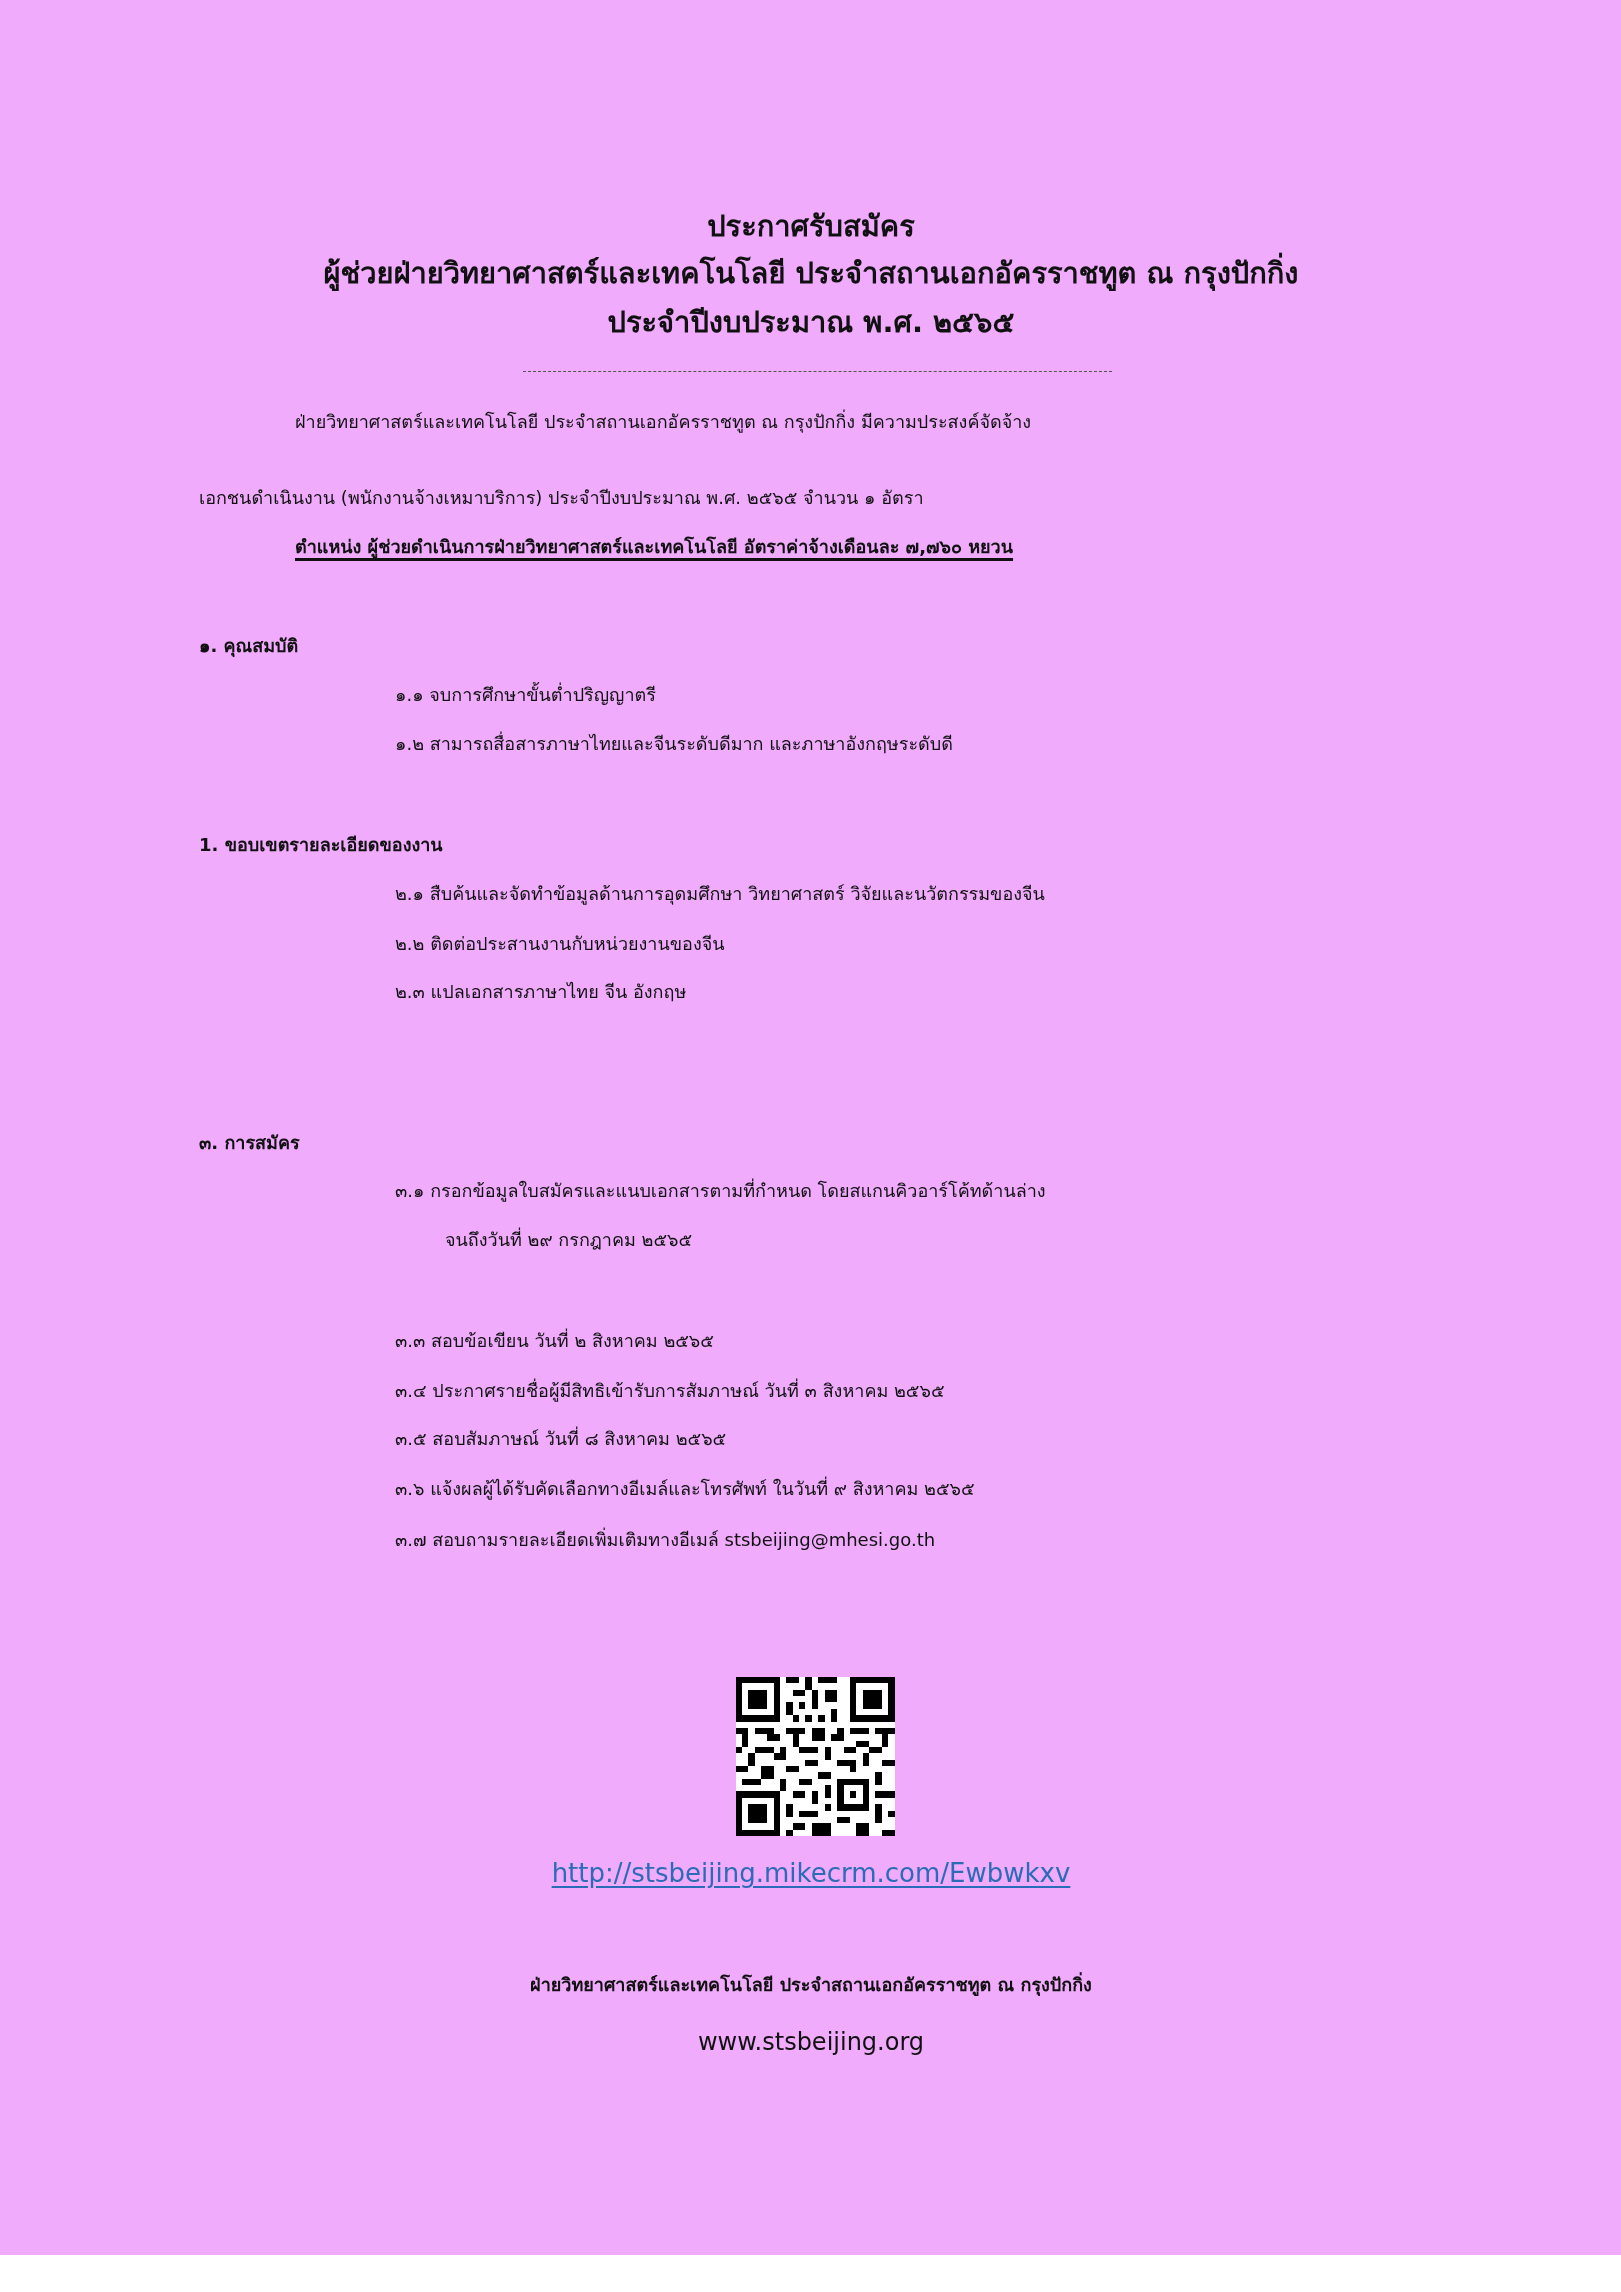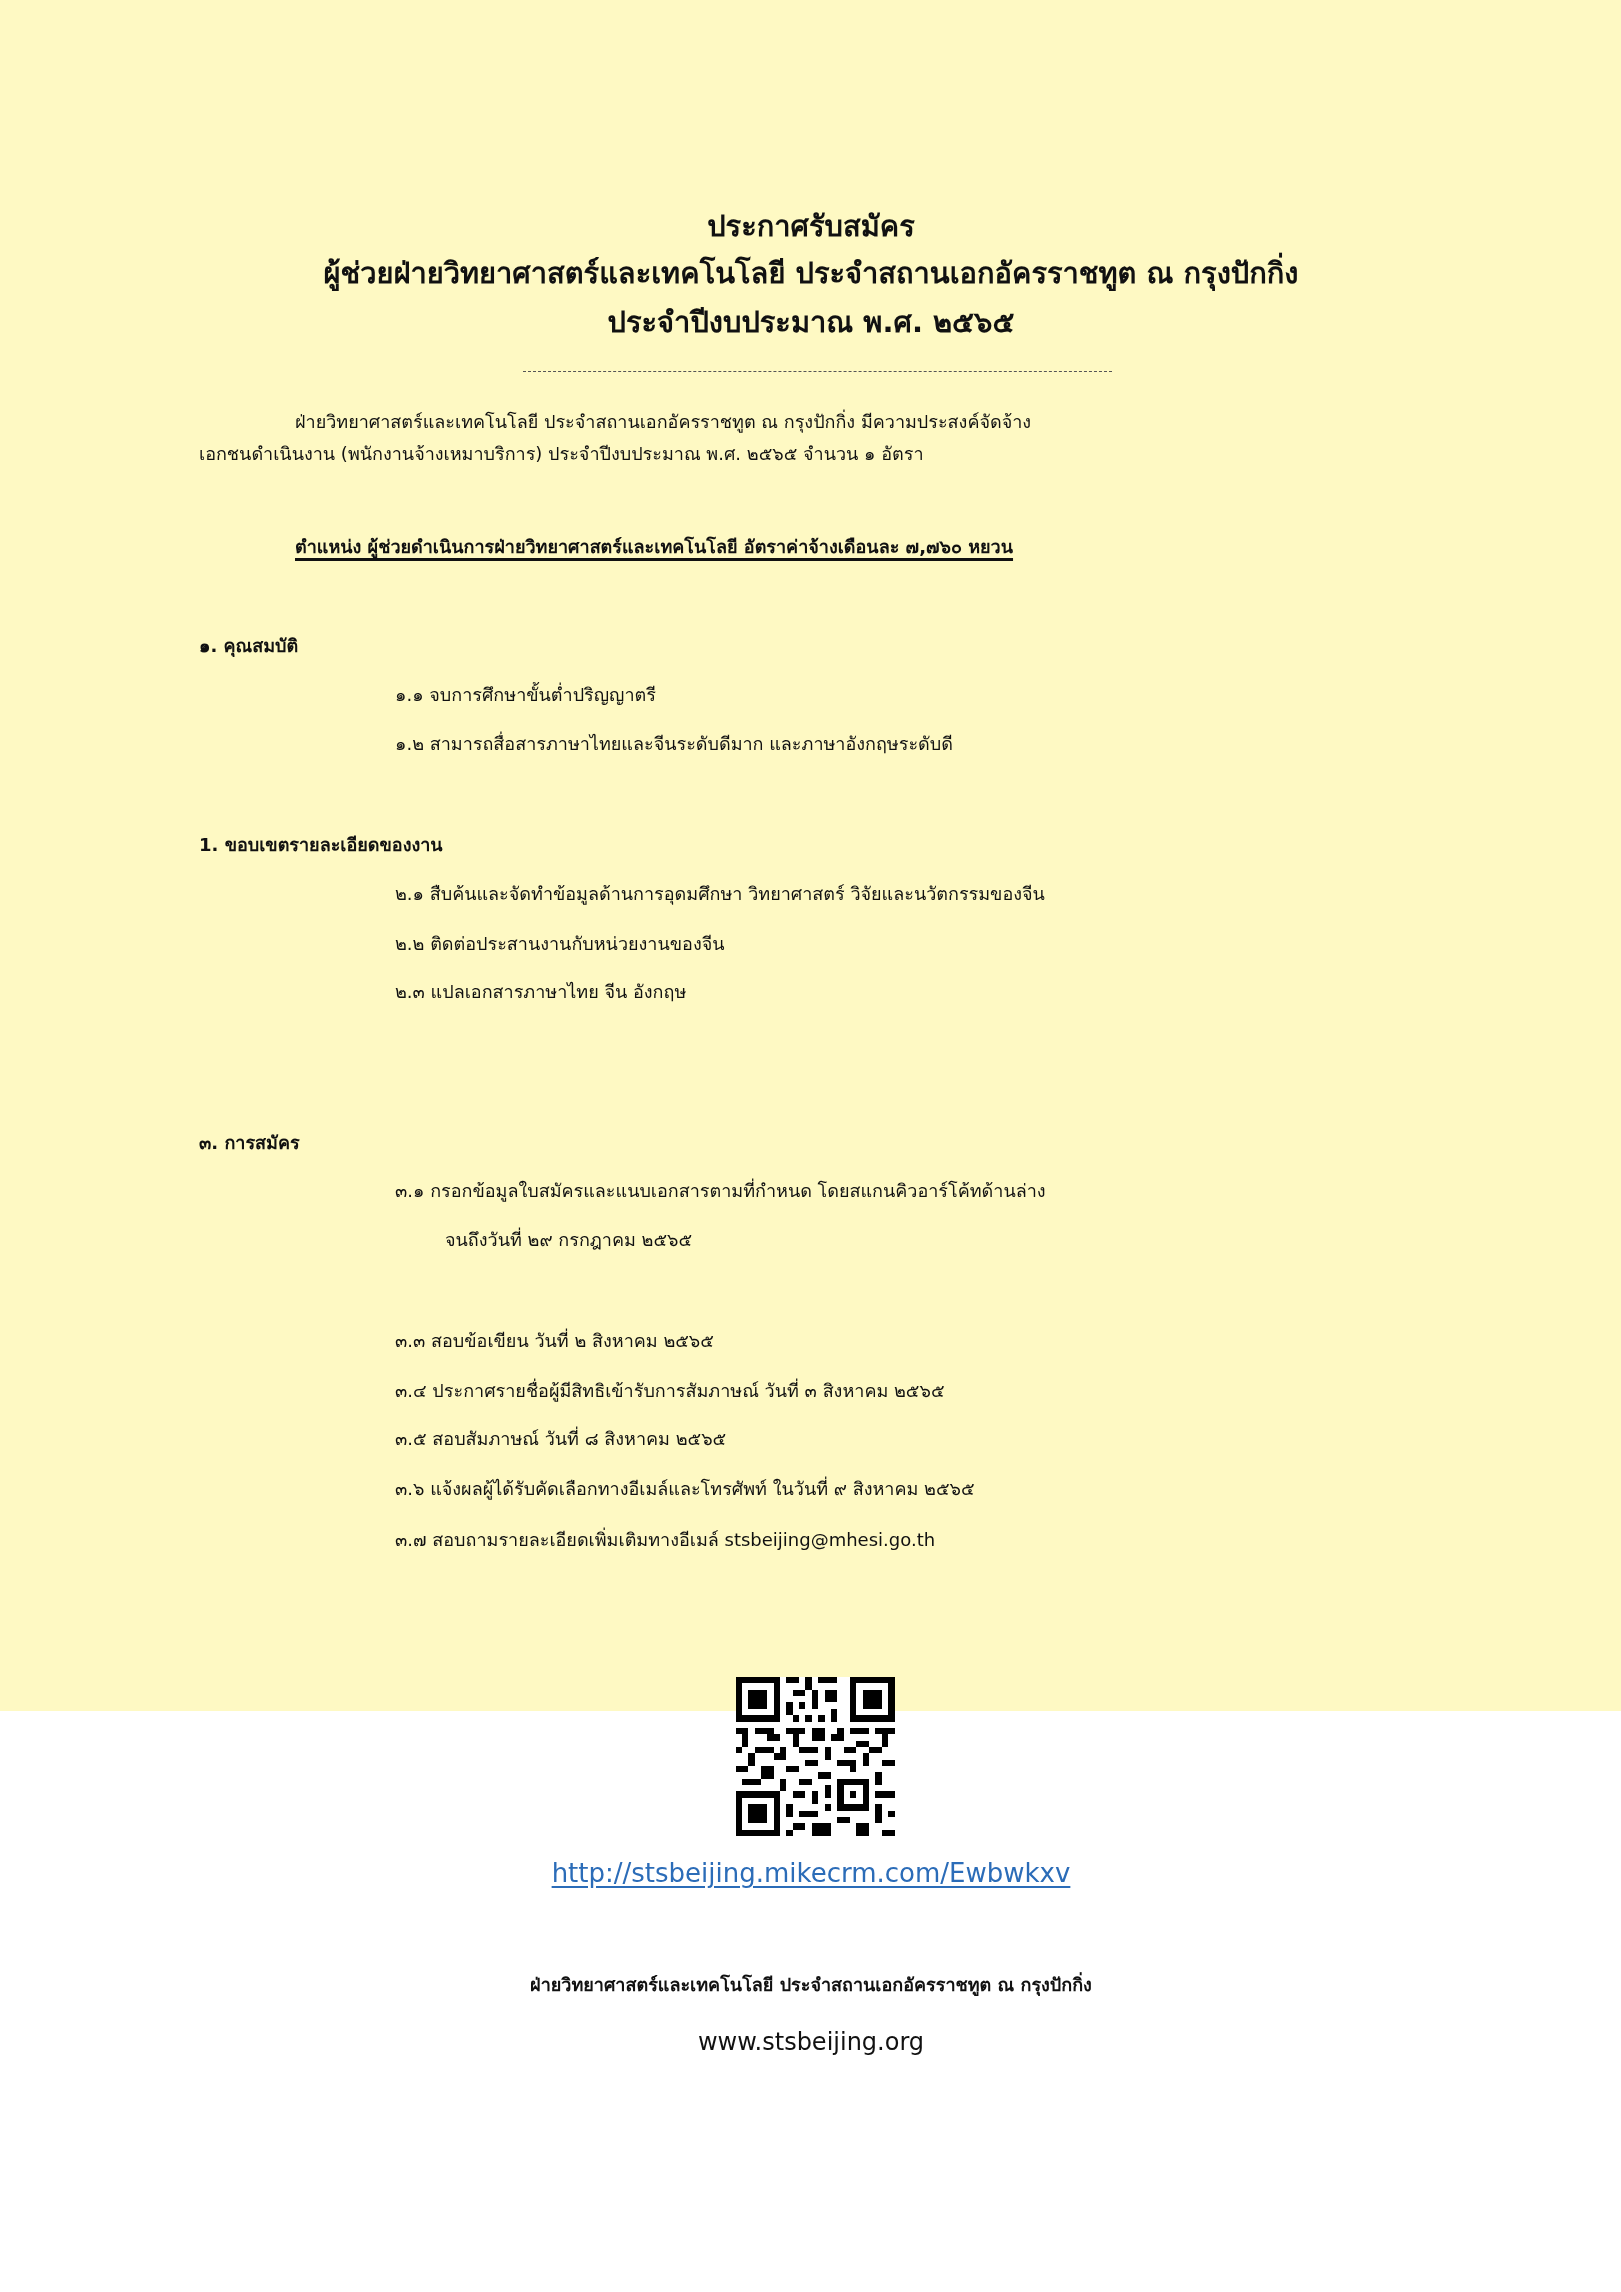--- a/index.html
+++ b/index.html
@@ -19,8 +19,8 @@
     position: absolute;
     left: 0; top: 0;
     width: 1622px;
-    height: 1711px;
-    background: #fef9c3;
+    height: 2255px;
+    background: #f0abfc;
   }
   .line {
     position: absolute;

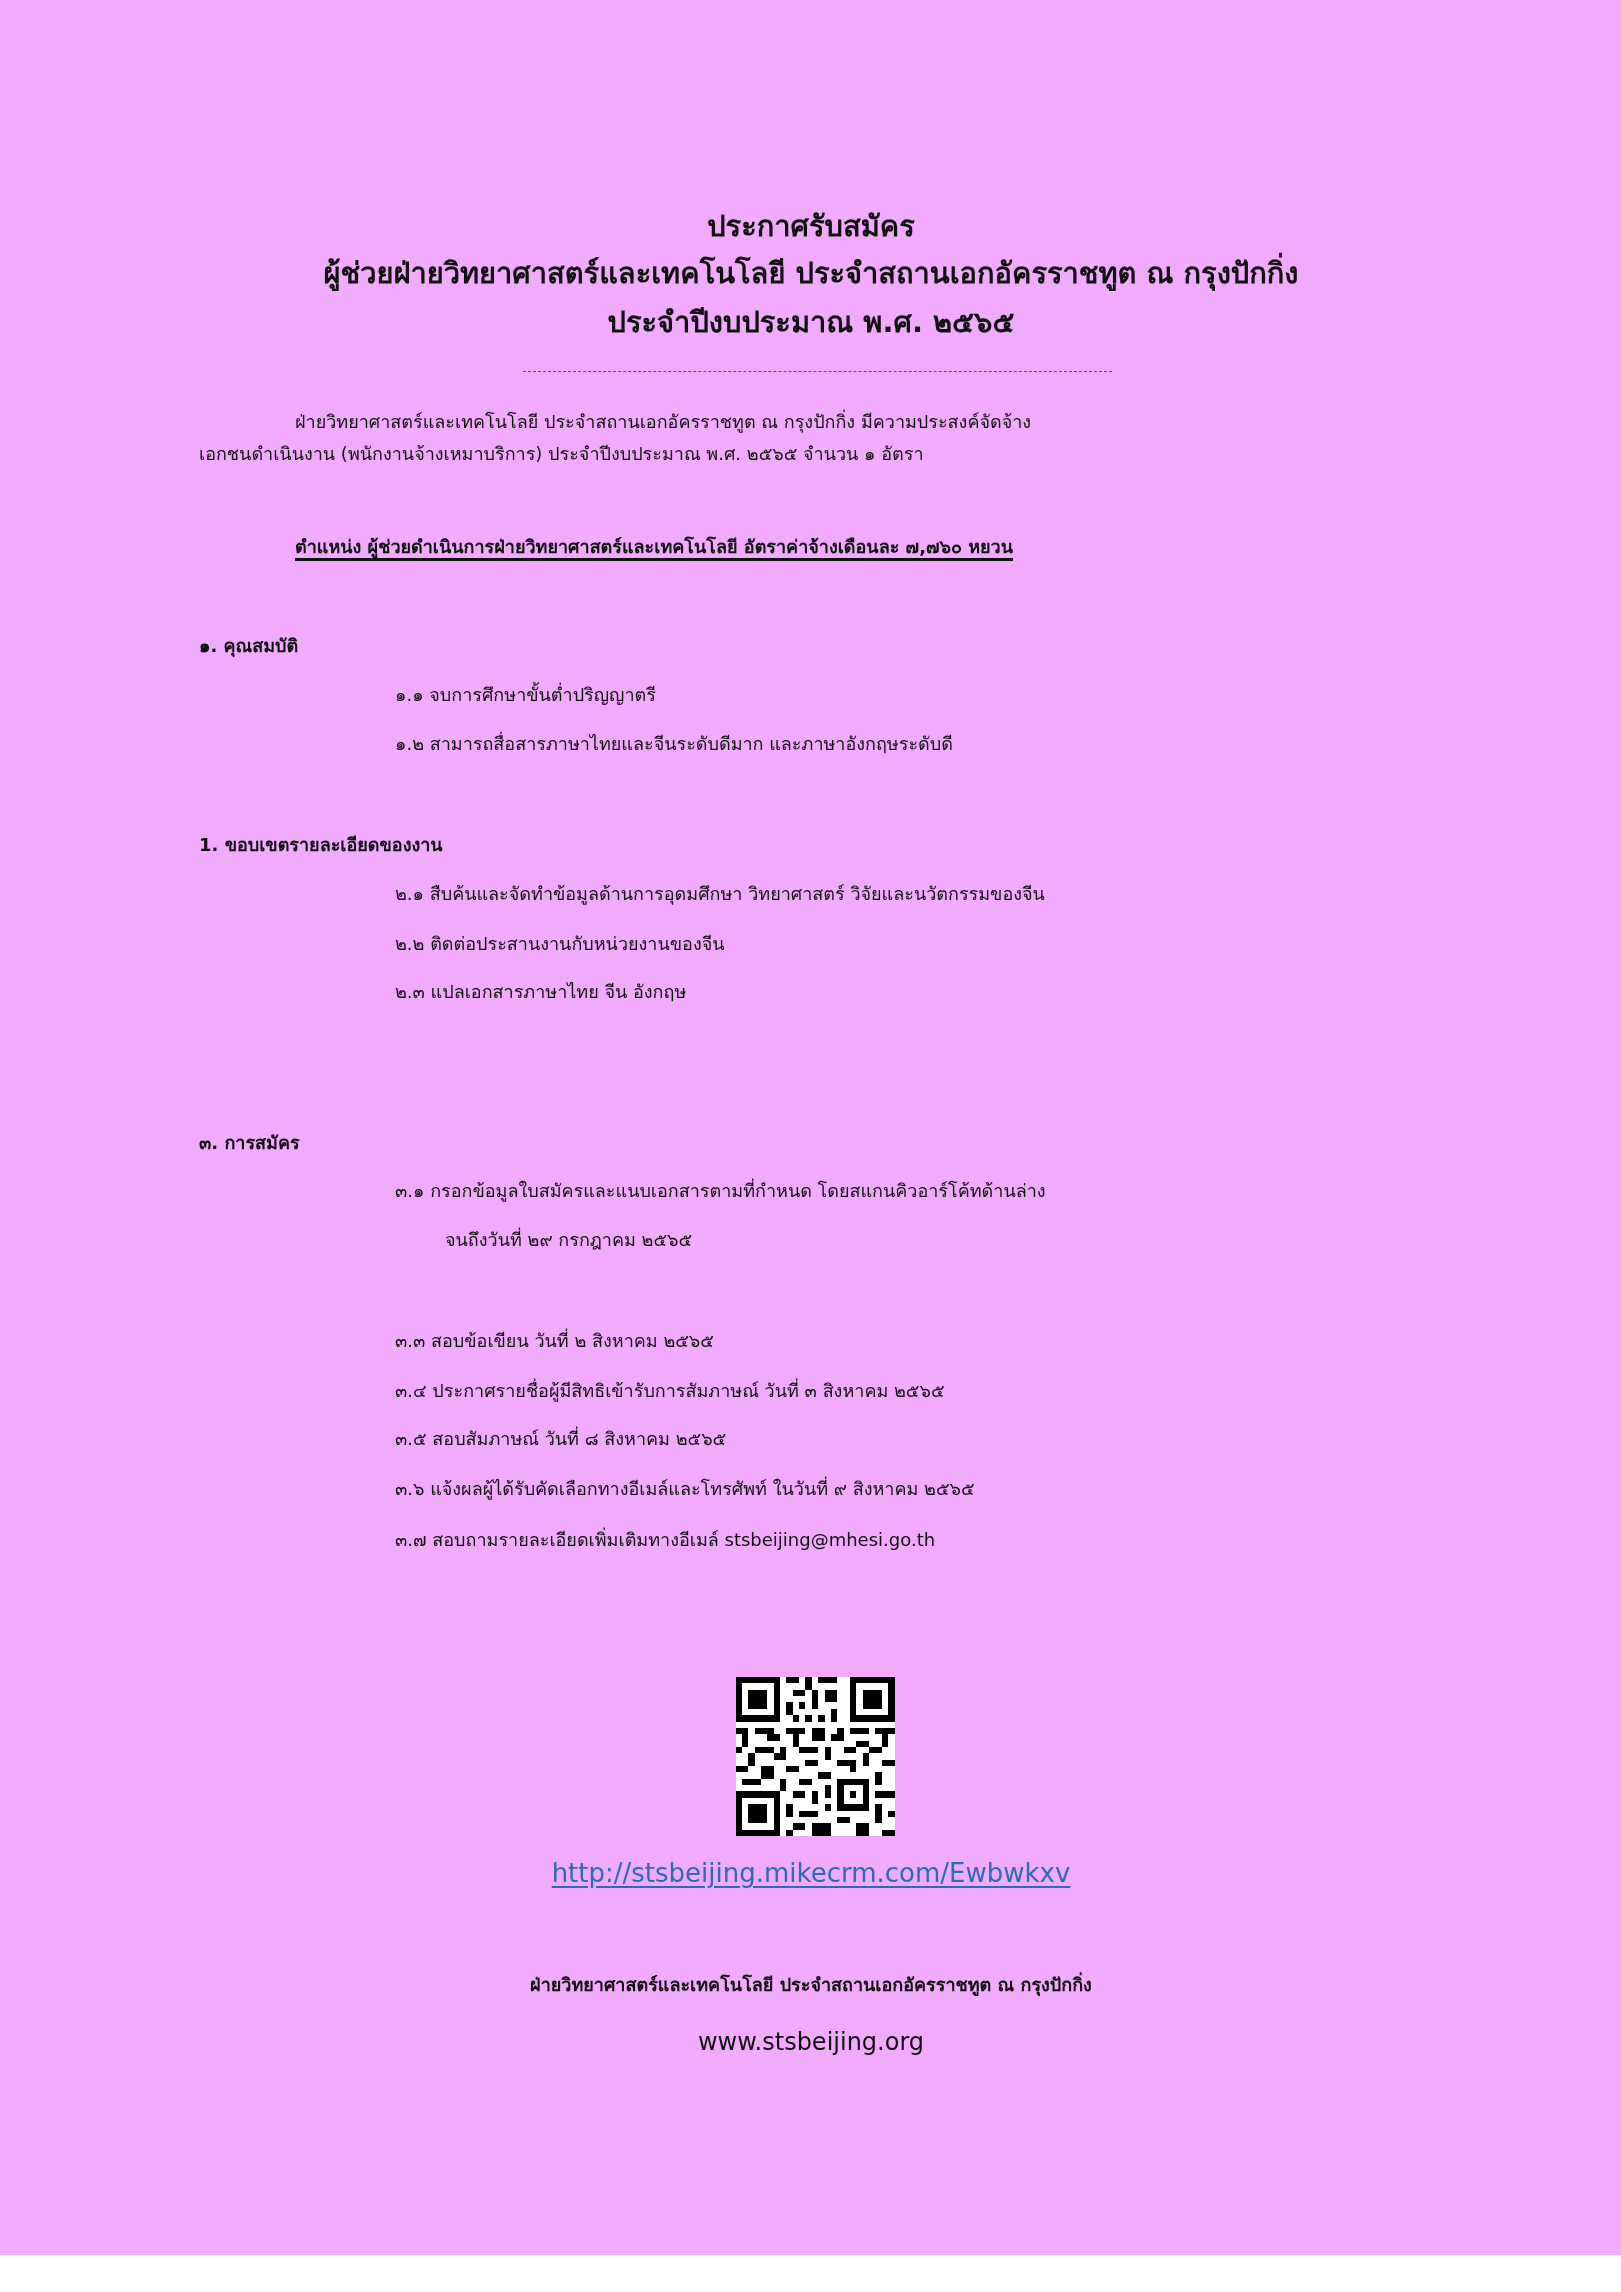--- a/index.html
+++ b/index.html
@@ -79,7 +79,7 @@
   <div class="separator"></div>
 
   <div class="line" style="top:404px; left:295px;">ฝ่ายวิทยาศาสตร์และเทคโนโลยี ประจำสถานเอกอัครราชทูต ณ กรุงปักกิ่ง มีความประสงค์จัดจ้าง</div>
-  <div class="line" style="top:436px; left:199px;">เอกชนดำเนินงาน (พนักงานจ้างเหมาบริการ) ประจำปีงบประมาณ พ.ศ. ๒๕๖๕ จำนวน ๑ อัตรา</div>
+  <div class="line" style="top:480px; left:199px;">เอกชนดำเนินงาน (พนักงานจ้างเหมาบริการ) ประจำปีงบประมาณ พ.ศ. ๒๕๖๕ จำนวน ๑ อัตรา</div>
 
   <div class="line bold position-line" style="top:529px; left:295px;">ตำแหน่ง ผู้ช่วยดำเนินการฝ่ายวิทยาศาสตร์และเทคโนโลยี อัตราค่าจ้างเดือนละ ๗,๗๖๐ หยวน</div>
 

